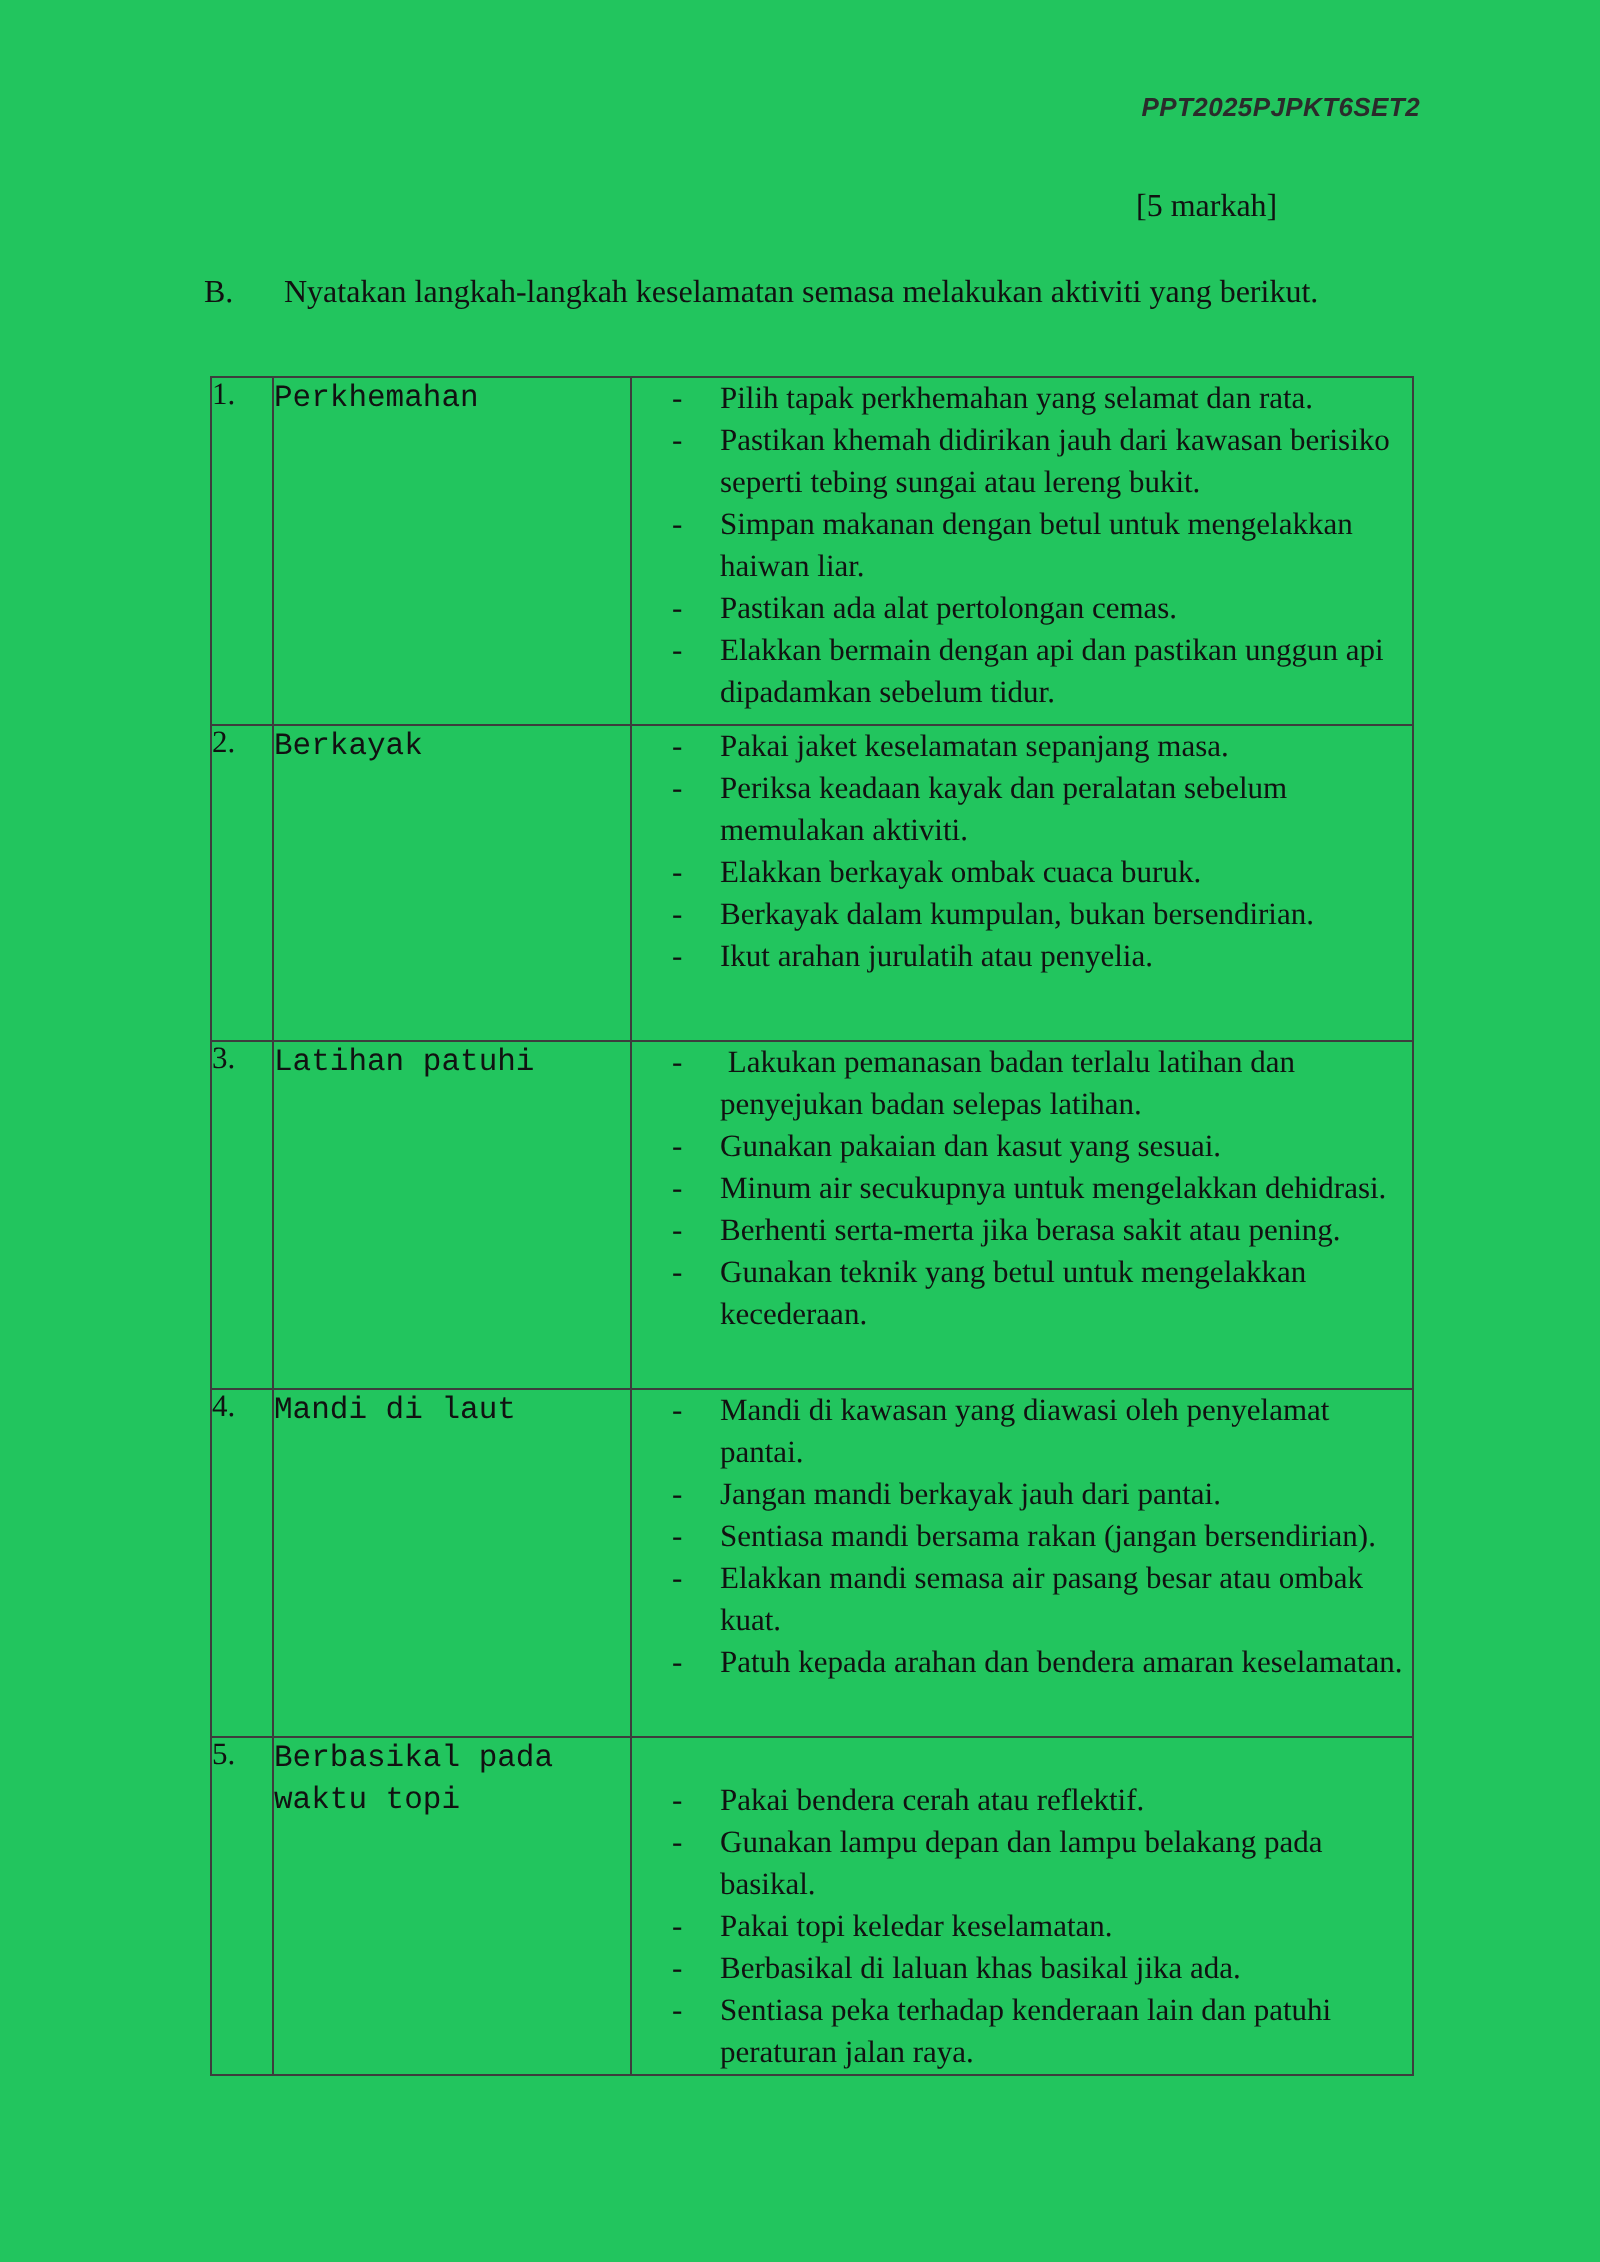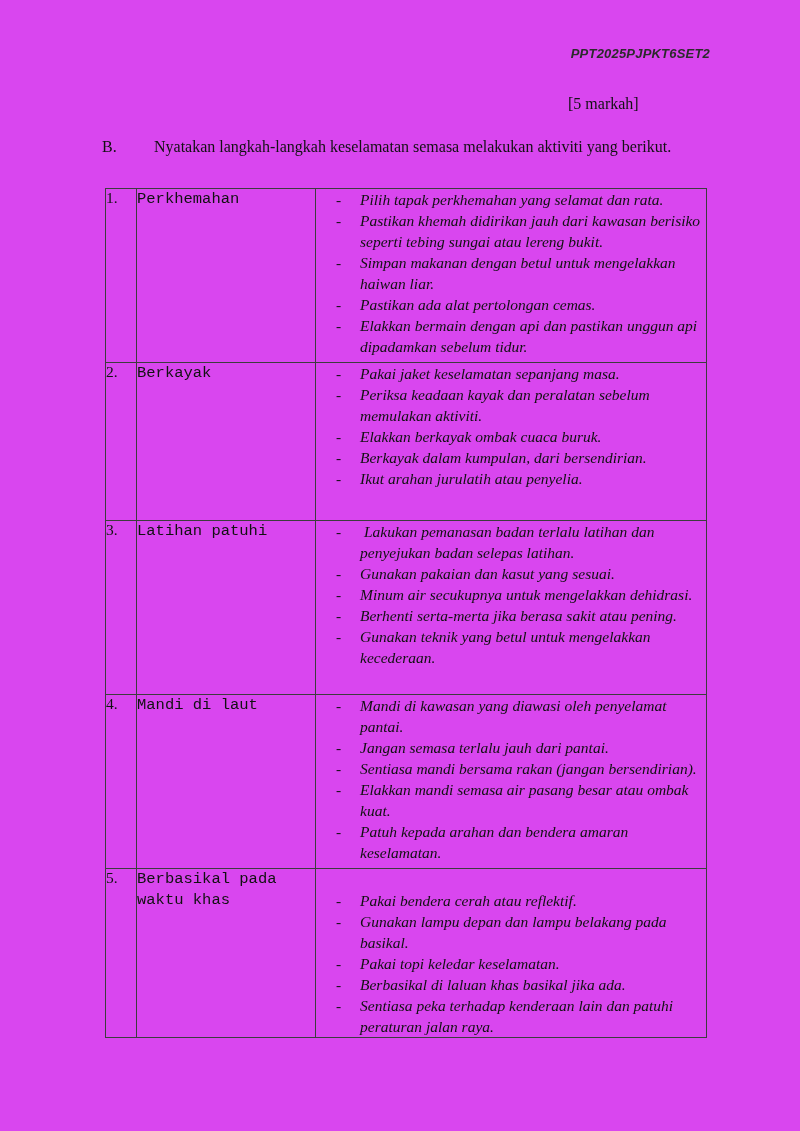--- a/index.html
+++ b/index.html
@@ -7,7 +7,7 @@
     position: relative;
     width: 800px;
     height: 1131px;
-    background: #d946ef;
+    background: #22c55e;
     font-family: "Liberation Serif", serif;
     color: #1a1a1a;
     overflow: hidden;

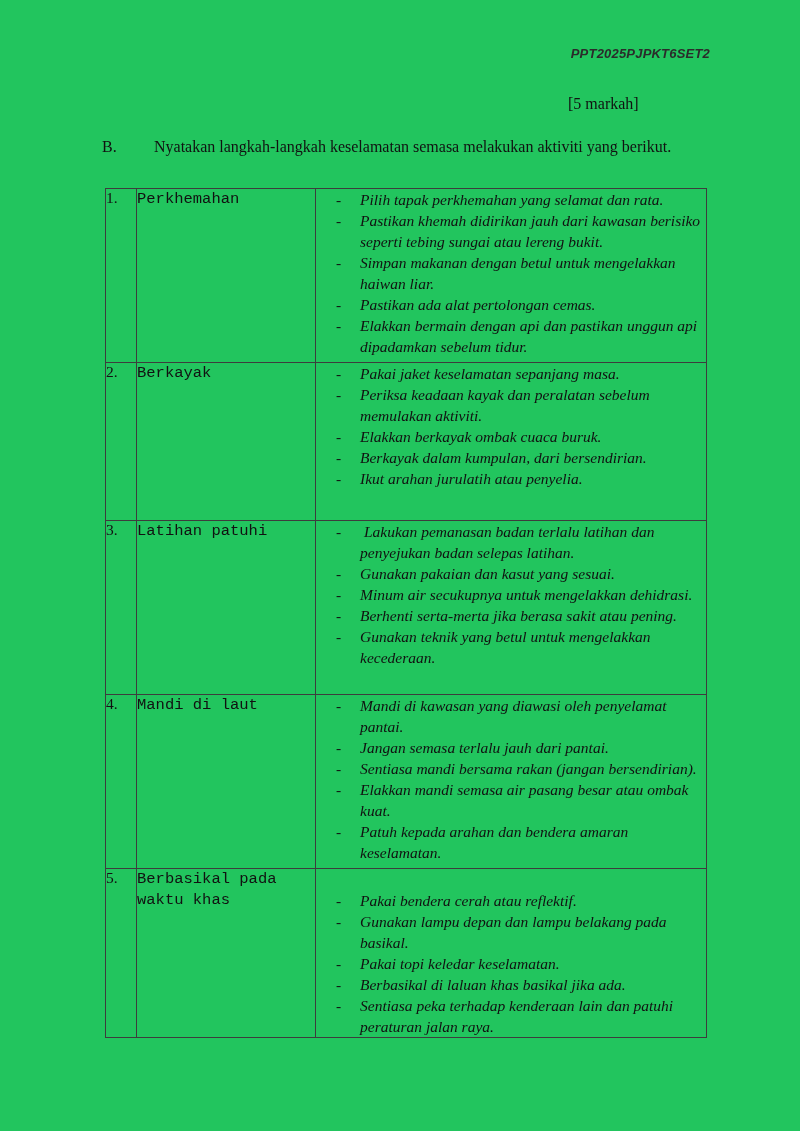--- a/index.html
+++ b/index.html
@@ -40,7 +40,7 @@
     color: #111;
   }
   .question .q-label { width: 40px; flex: 0 0 40px; }
-  .question .q-text { flex: 1; margin-left: 12px; }
+  .question .q-text { flex: 1; }
   table.activities {
     position: absolute;
     top: 188px;

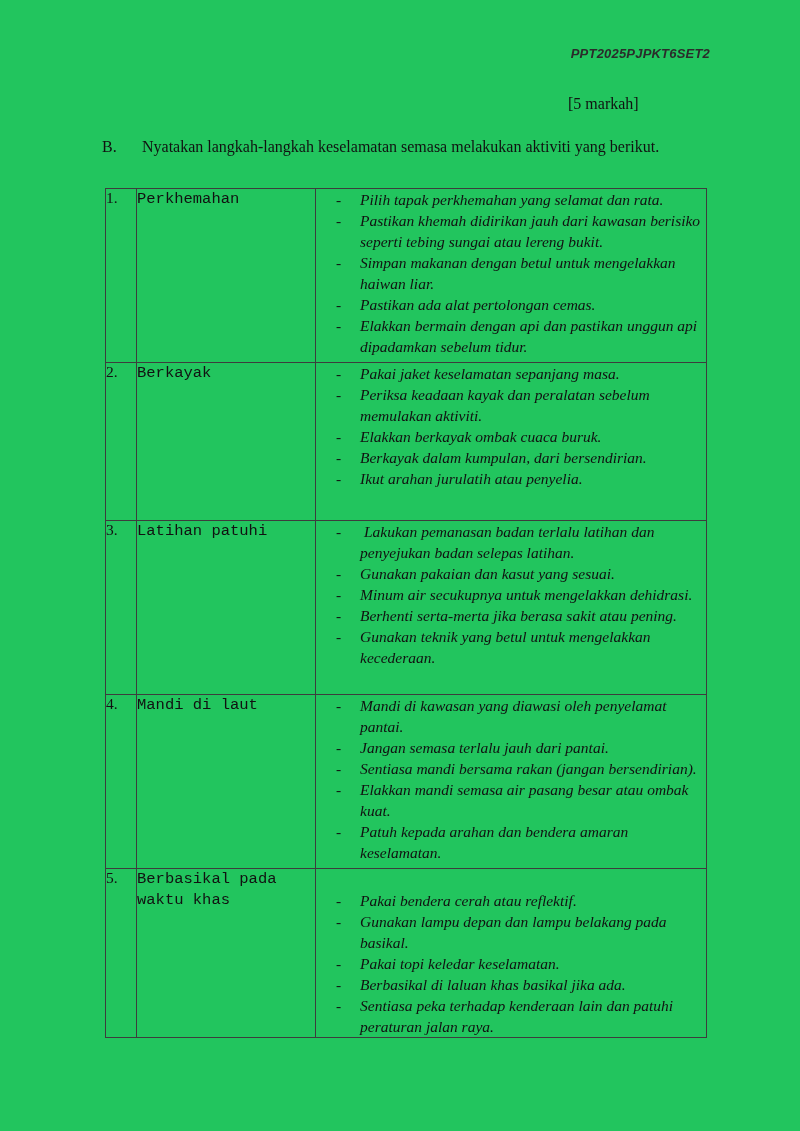--- a/index.html
+++ b/index.html
@@ -78,7 +78,6 @@
   .step .txt {
     flex: 1;
     white-space: pre-wrap;
-    font-style: italic;
   }
 </style>
 </head>

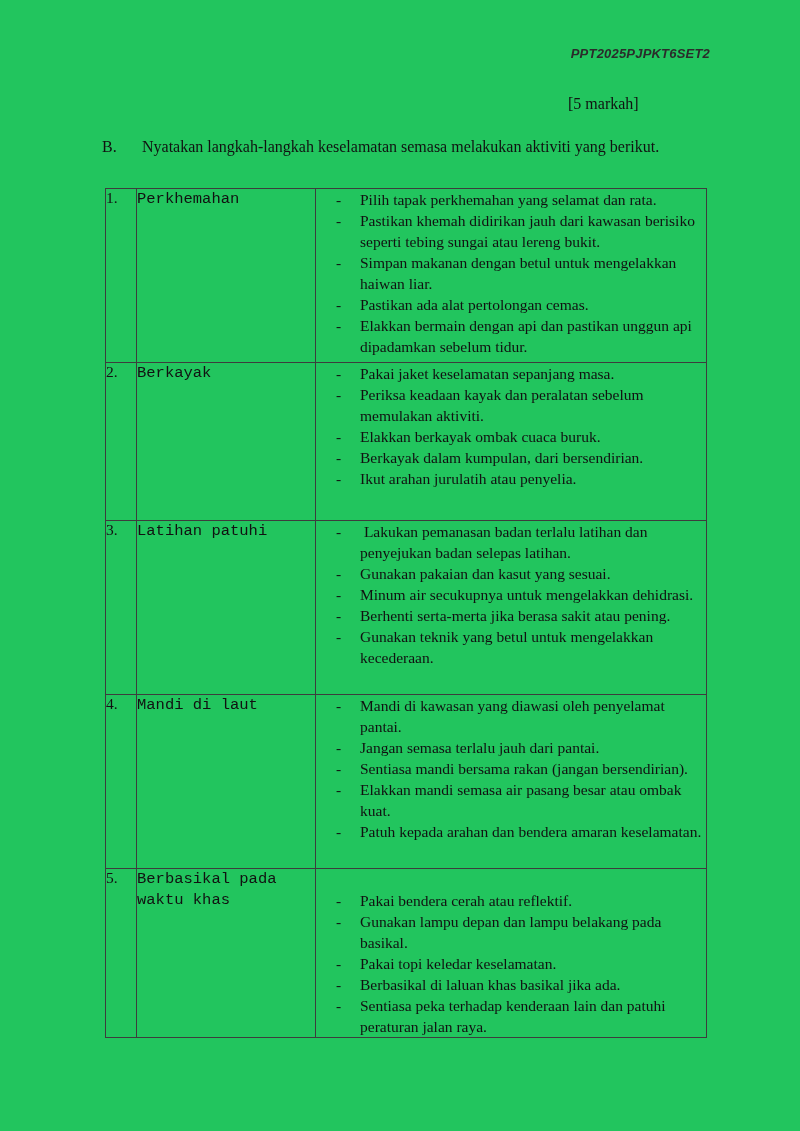--- a/index.html
+++ b/index.html
@@ -143,7 +143,7 @@
               </div>
           <div class="step">
                 <span class="dash">-</span>
-                <span class="txt">Berkayak dalam kumpulan, dari bersendirian.</span>
+                <span class="txt">Berkayak dalam kumpulan, bukan bersendirian.</span>
               </div>
           <div class="step">
                 <span class="dash">-</span>

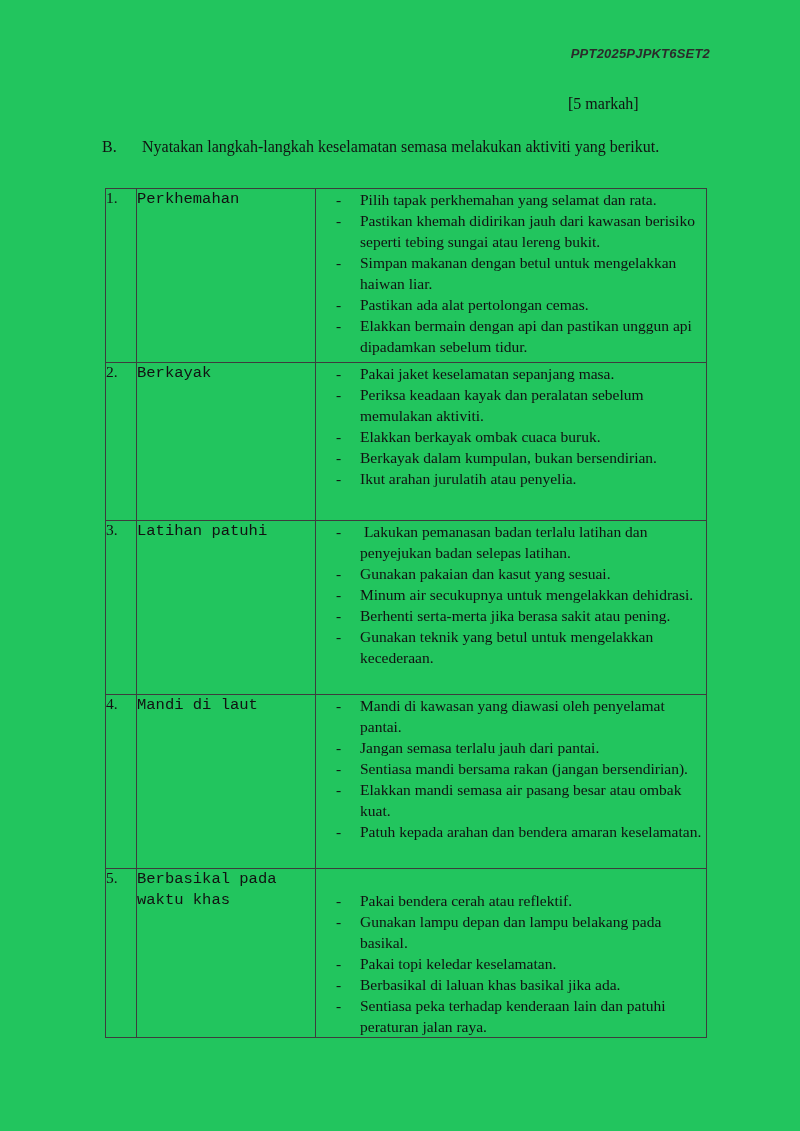--- a/index.html
+++ b/index.html
@@ -191,7 +191,7 @@
               </div>
           <div class="step">
                 <span class="dash">-</span>
-                <span class="txt">Jangan semasa terlalu jauh dari pantai.</span>
+                <span class="txt">Jangan mandi berkayak jauh dari pantai.</span>
               </div>
           <div class="step">
                 <span class="dash">-</span>

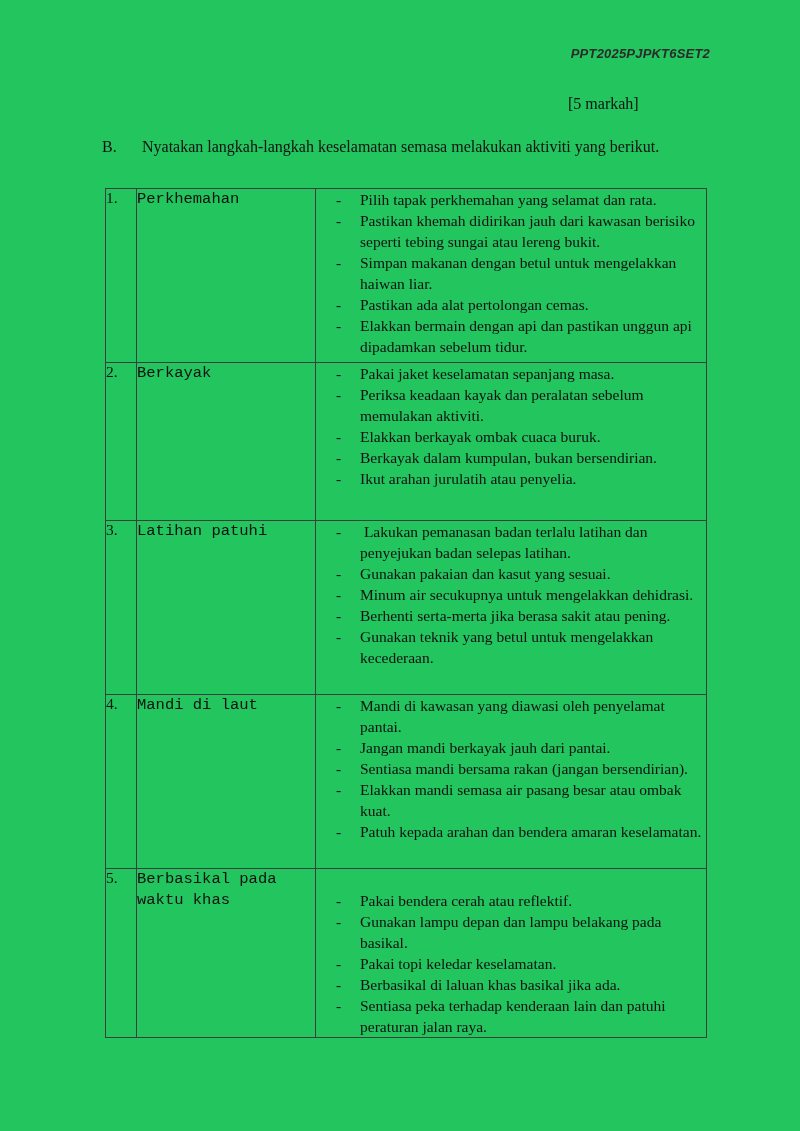--- a/index.html
+++ b/index.html
@@ -210,7 +210,7 @@
     </tr>
     <tr class="r5">
       <td class="num-cell">5.</td>
-      <td class="act-cell">Berbasikal pada waktu khas</td>
+      <td class="act-cell">Berbasikal pada waktu topi</td>
       <td class="step-cell">
         <div class="steps offset-top">
           <div class="step">

